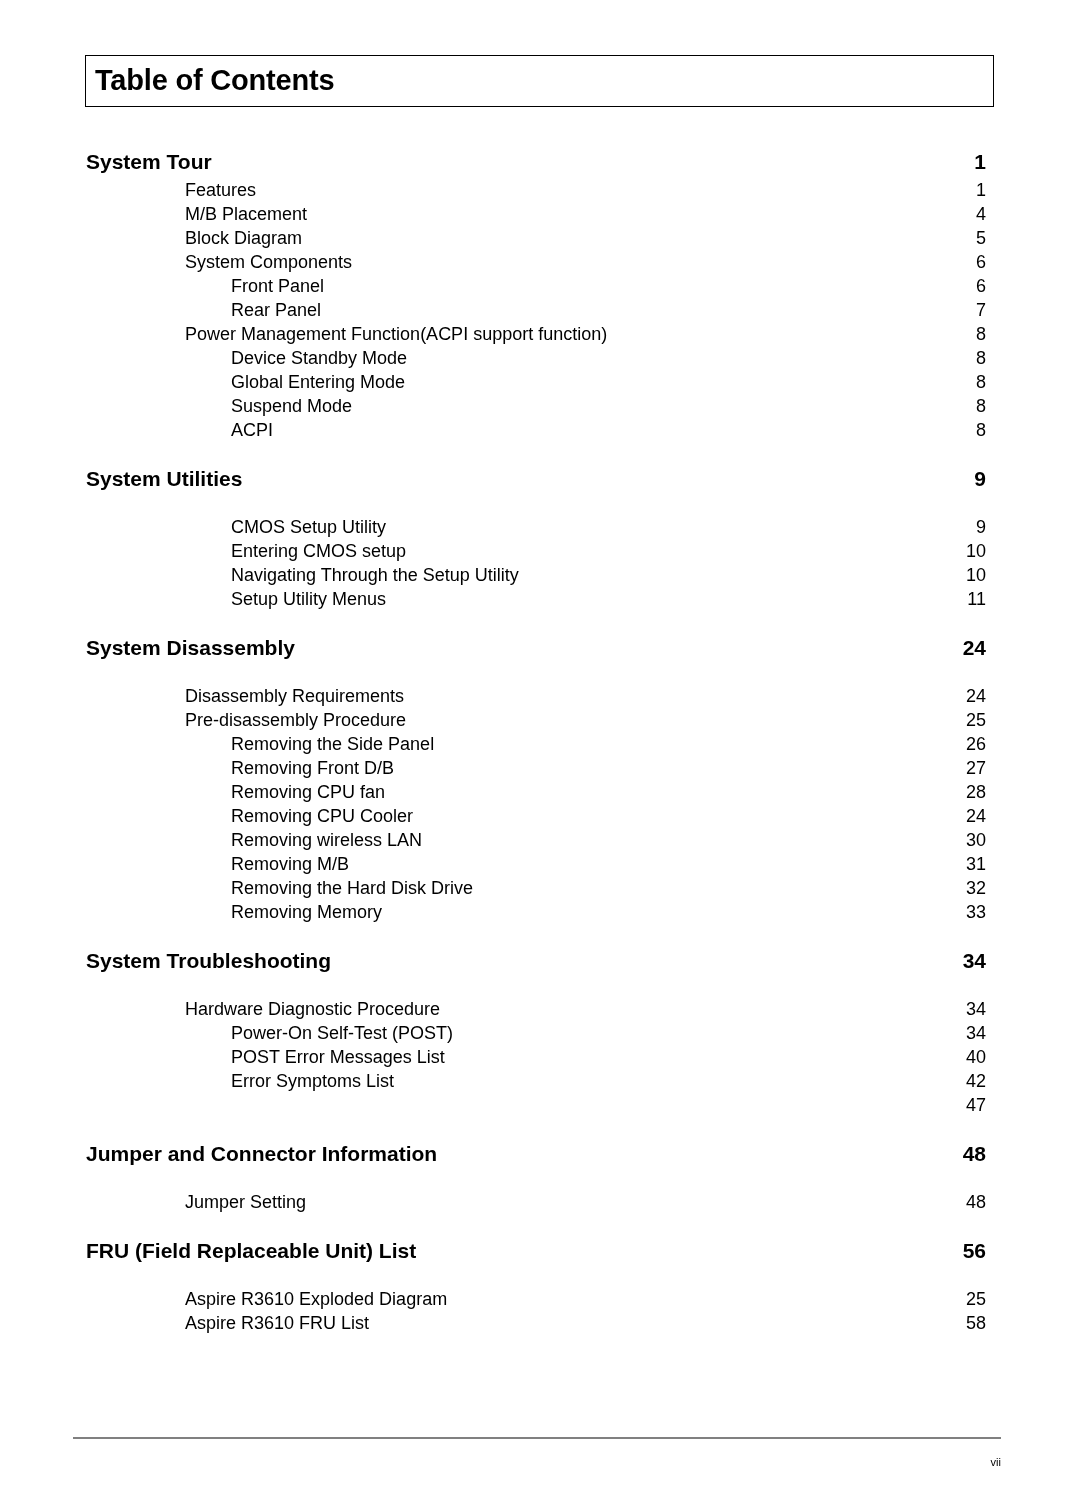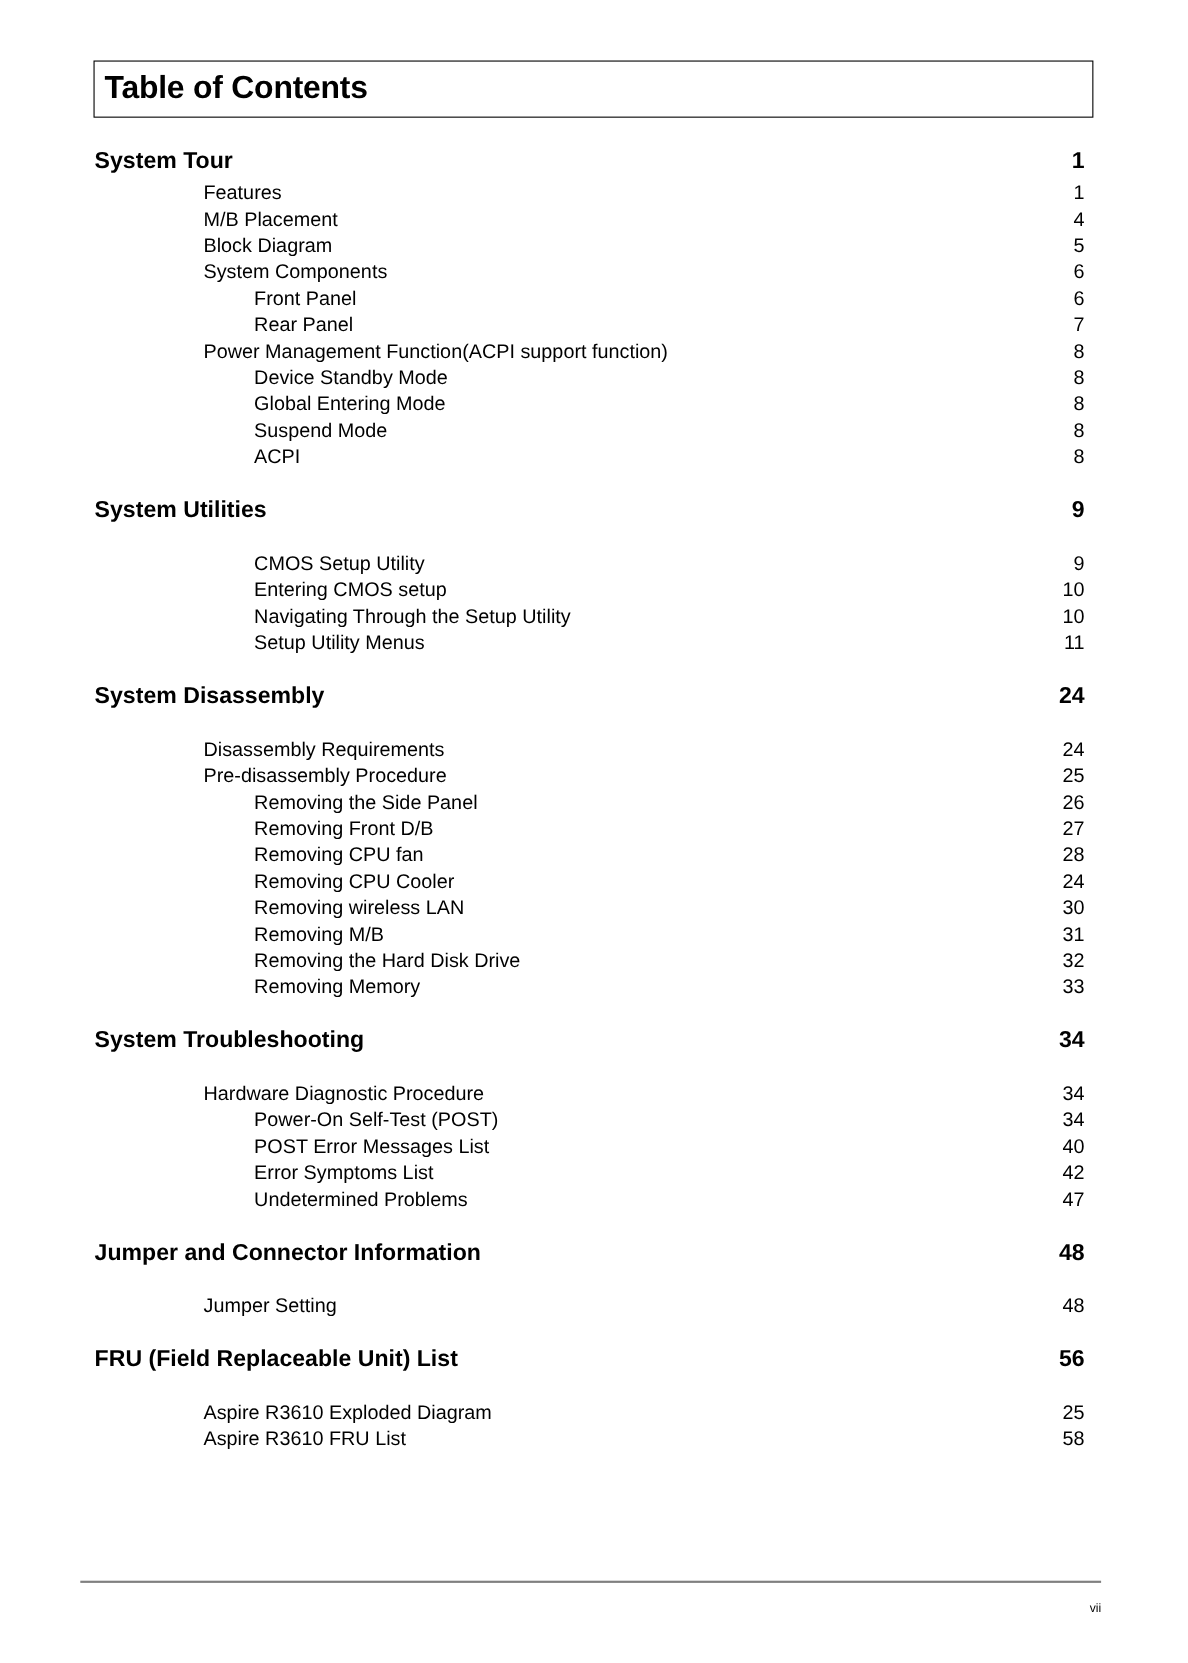--- a/index.html
+++ b/index.html
@@ -79,7 +79,7 @@
     font-weight: bold;
     height: 33px;
     line-height: 33px;
-    margin-top: 4px;
+    margin-top: 19px;
   }
   .lvl0 .label { padding-left: 1px; }
   .lvl0 .pageno { font-size: 21px; font-weight: bold; }

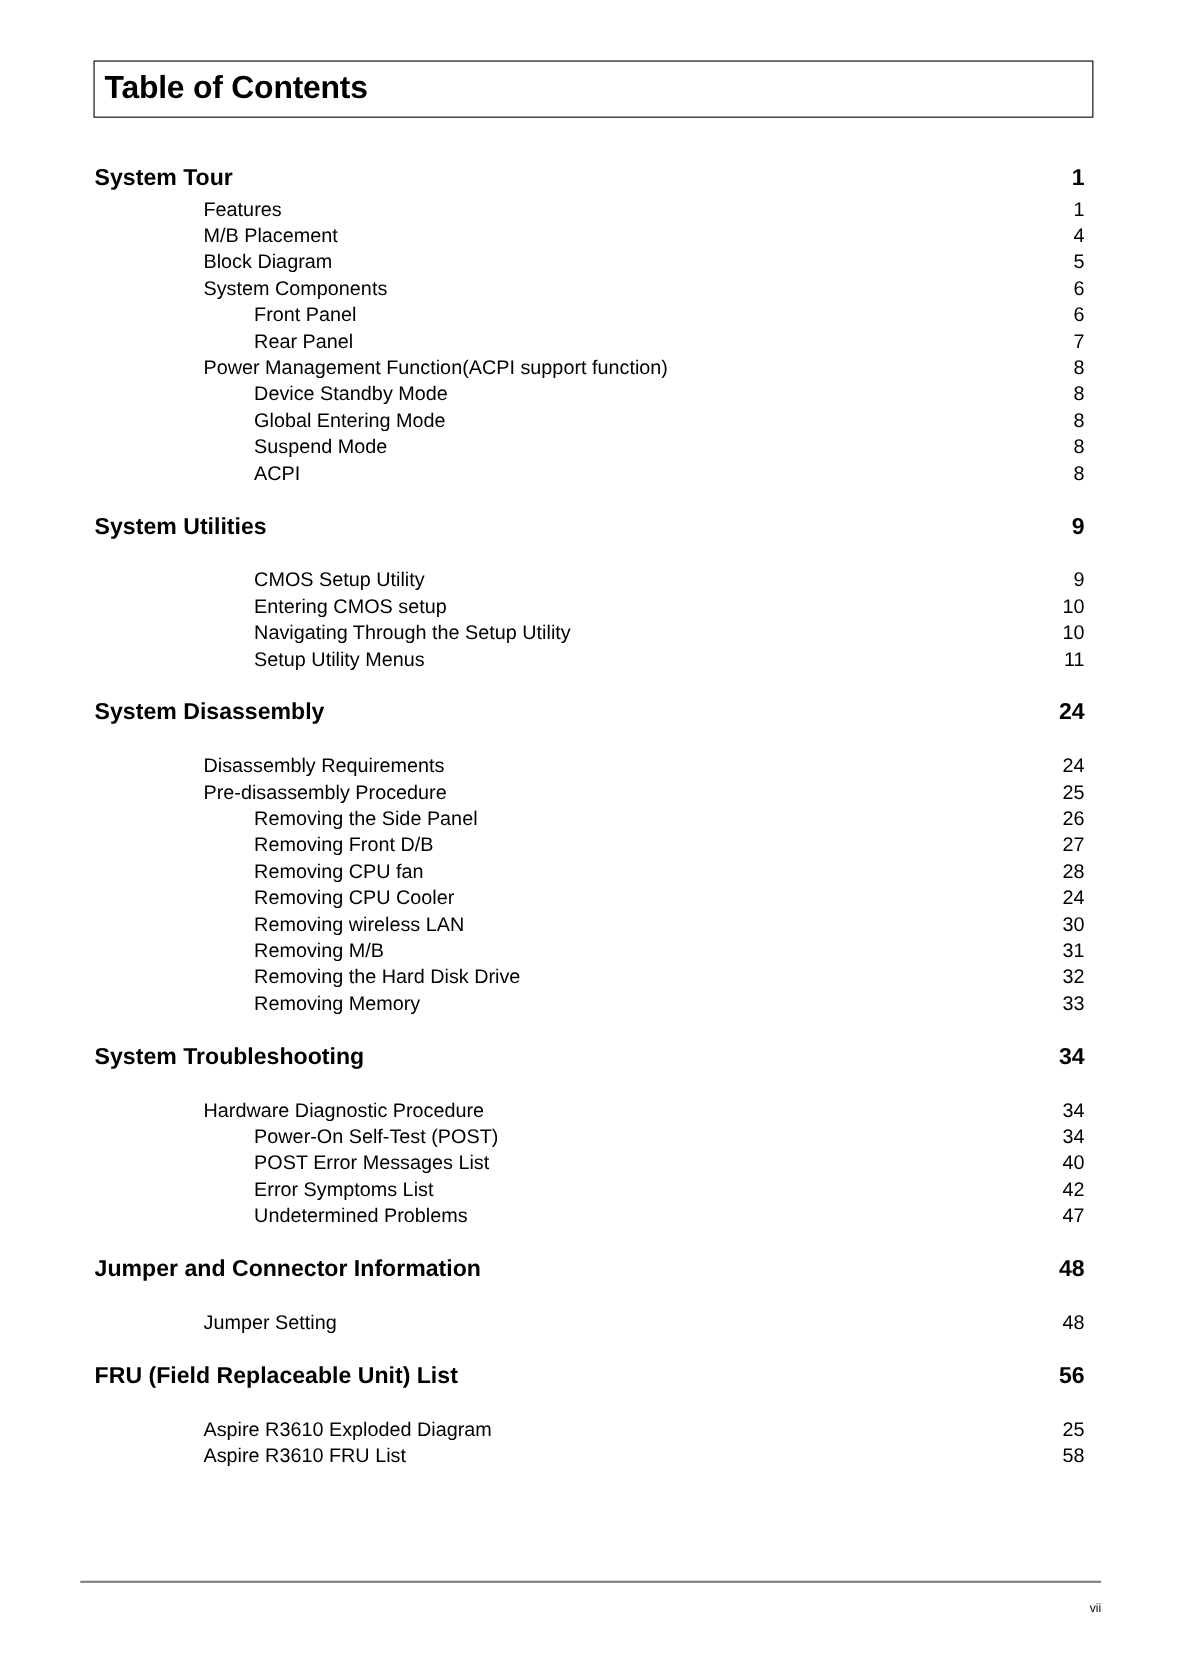--- a/index.html
+++ b/index.html
@@ -300,7 +300,6 @@
         <span class="pageno">42</span>
       </div>
       <div class="toc-row lvl2">
-        <span class="label">Undetermined Problems</span>
         <span class="filler"></span>
         <span class="pageno">47</span>
       </div>

